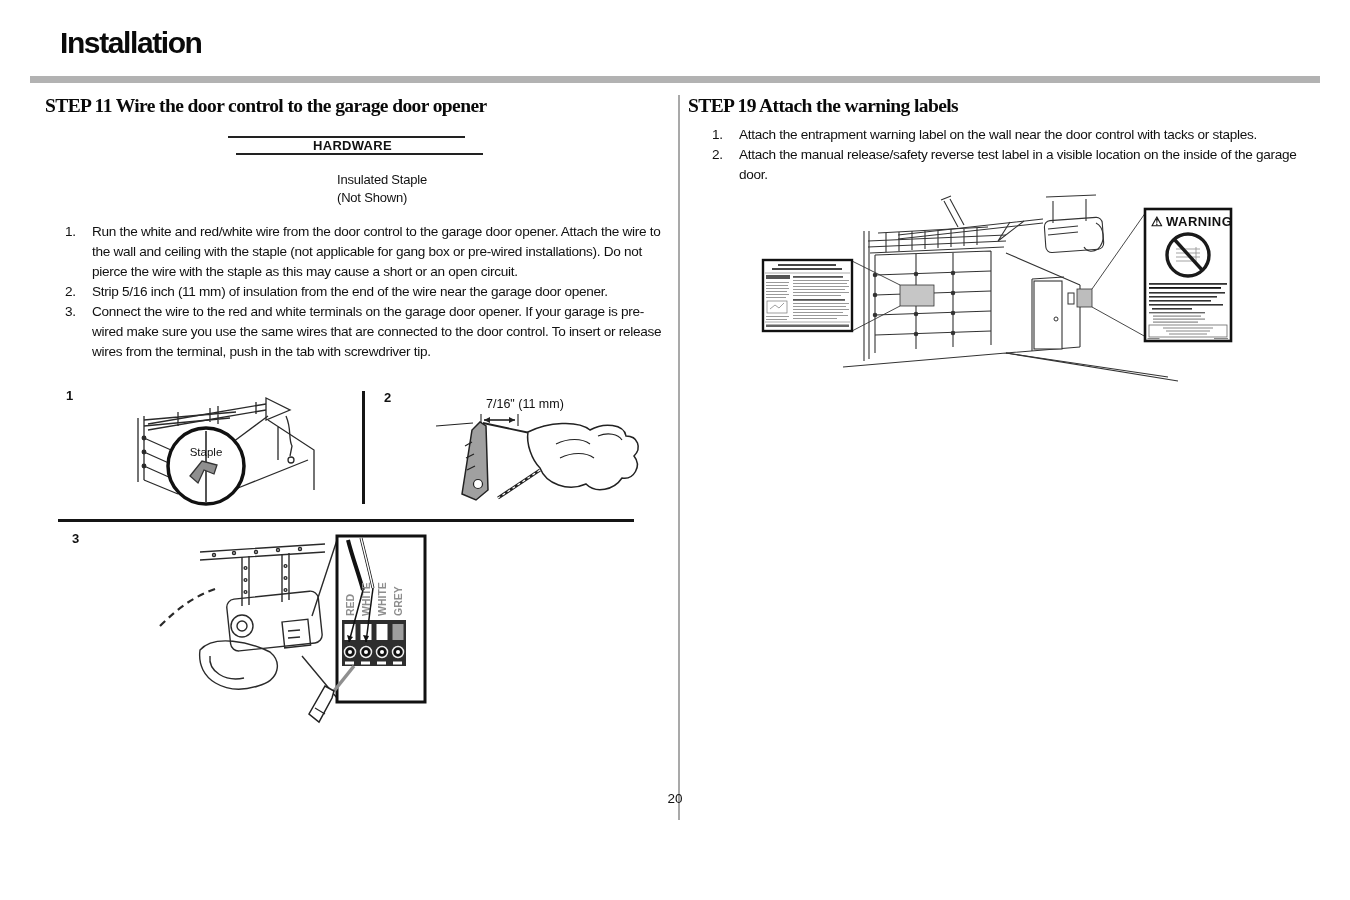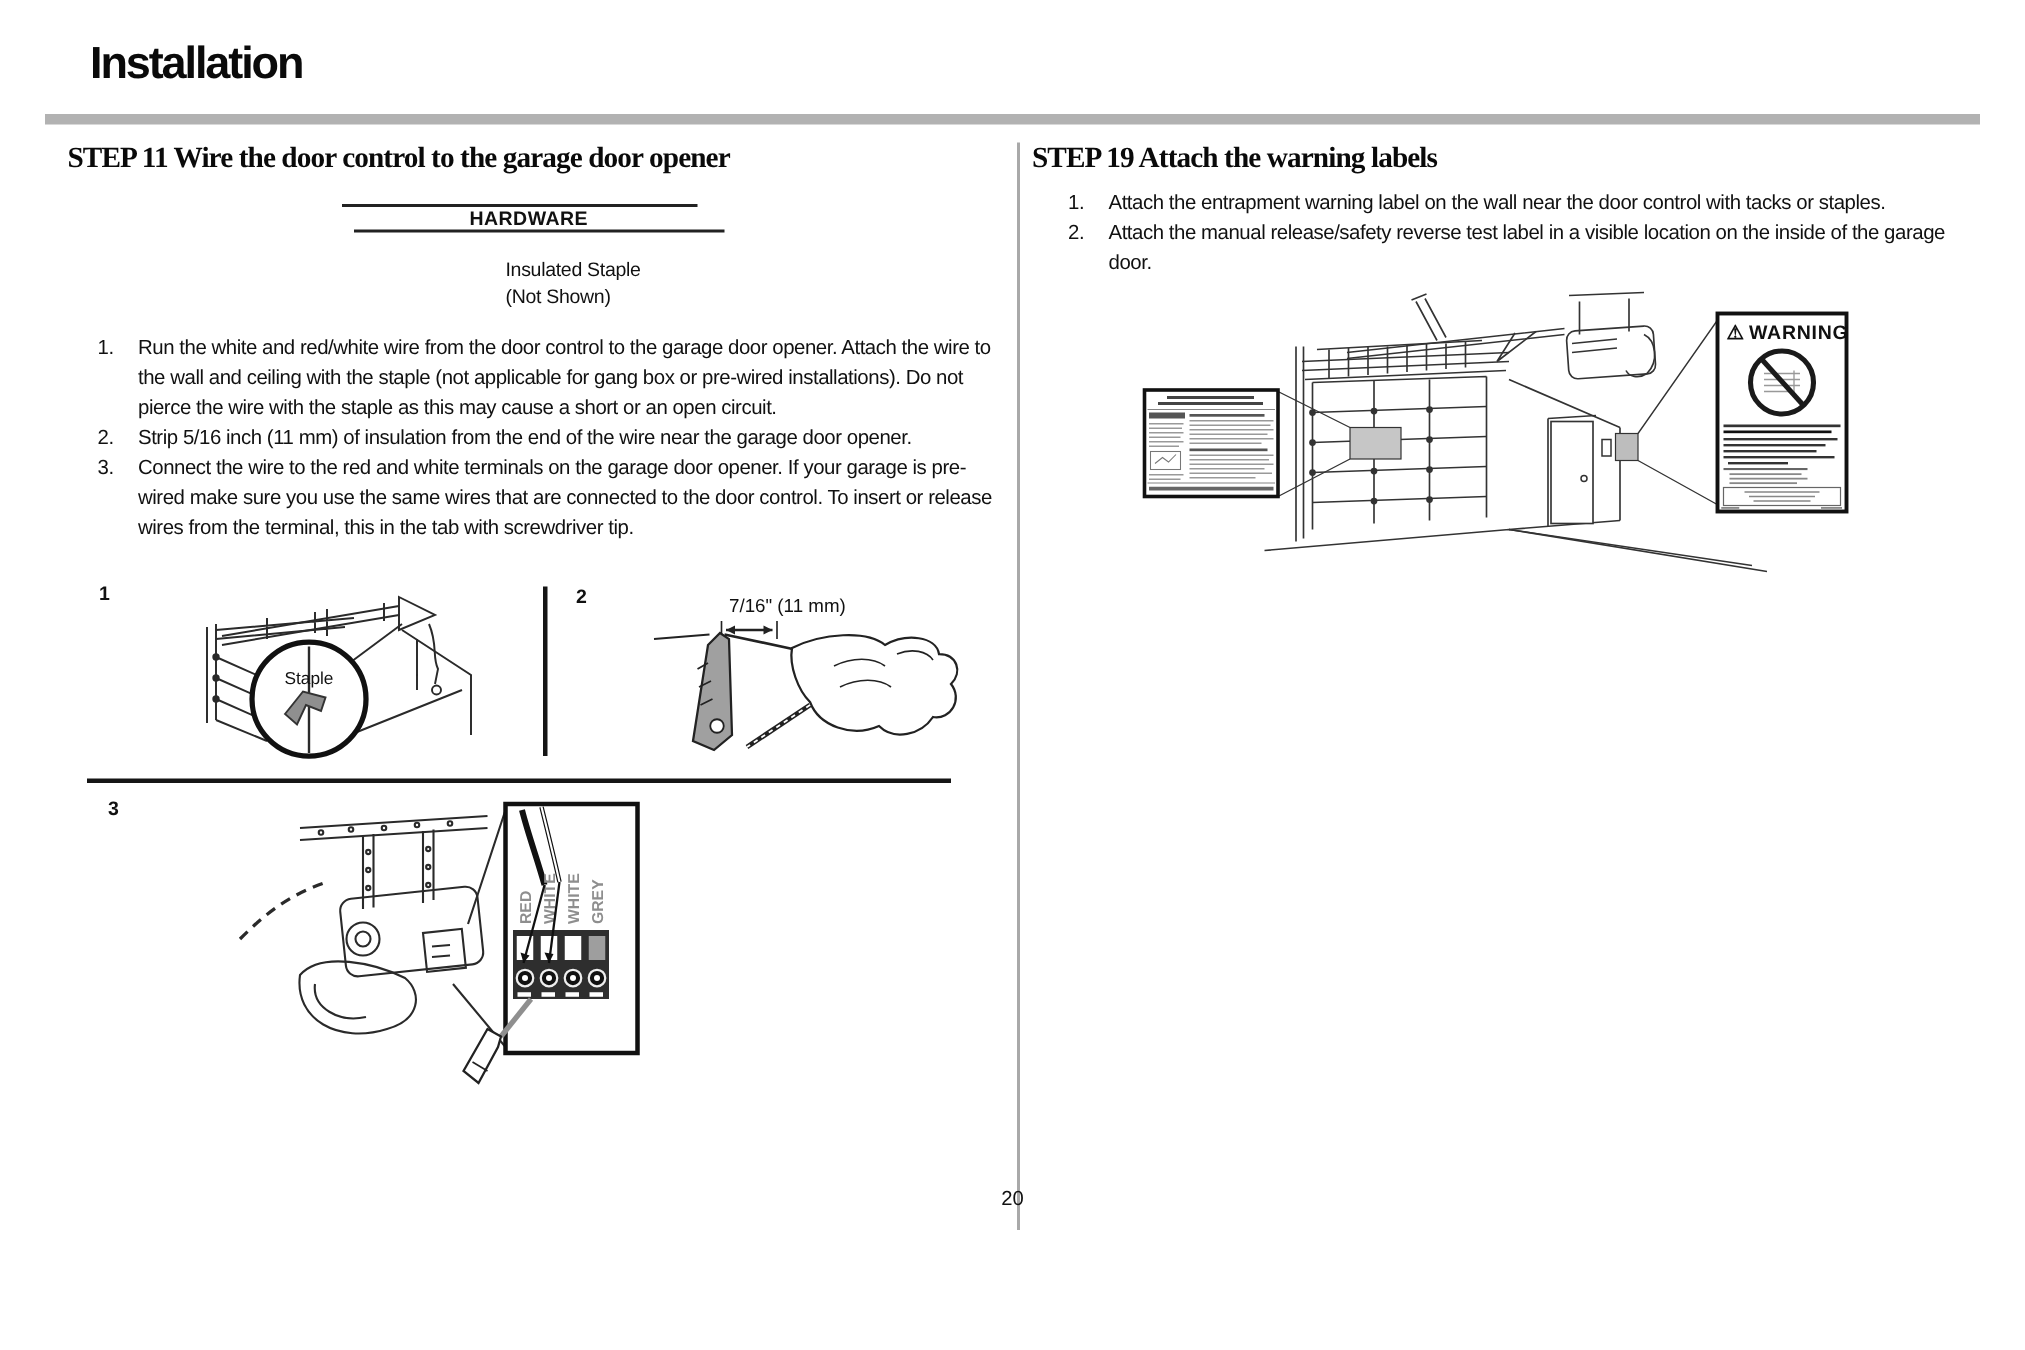--- a/index.html
+++ b/index.html
@@ -52,7 +52,7 @@
   <ol class="instructions">
     <li>Run the white and red/white wire from the door control to the garage door opener. Attach the wire to the wall and ceiling with the staple (not applicable for gang box or pre-wired installations). Do not pierce the wire with the staple as this may cause a short or an open circuit.</li>
     <li>Strip 5/16 inch (11 mm) of insulation from the end of the wire near the garage door opener.</li>
-    <li>Connect the wire to the red and white terminals on the garage door opener. If your garage is pre-wired make sure you use the same wires that are connected to the door control. To insert or release wires from the terminal, this in the tab with screwdriver tip.</li>
+    <li>Connect the wire to the red and white terminals on the garage door opener. If your garage is pre-wired make sure you use the same wires that are connected to the door control. To insert or release wires from the terminal, push in the tab with screwdriver tip.</li>
   </ol>
 </div>
 

